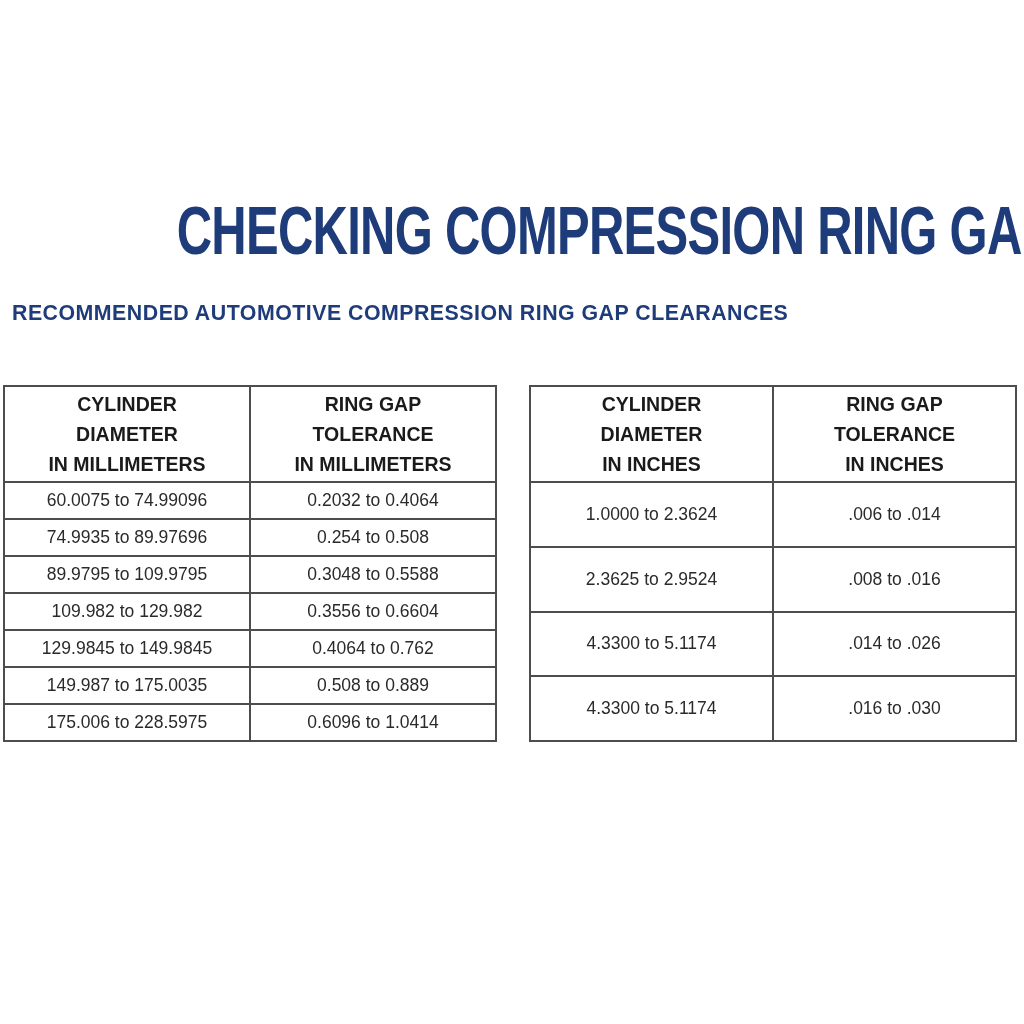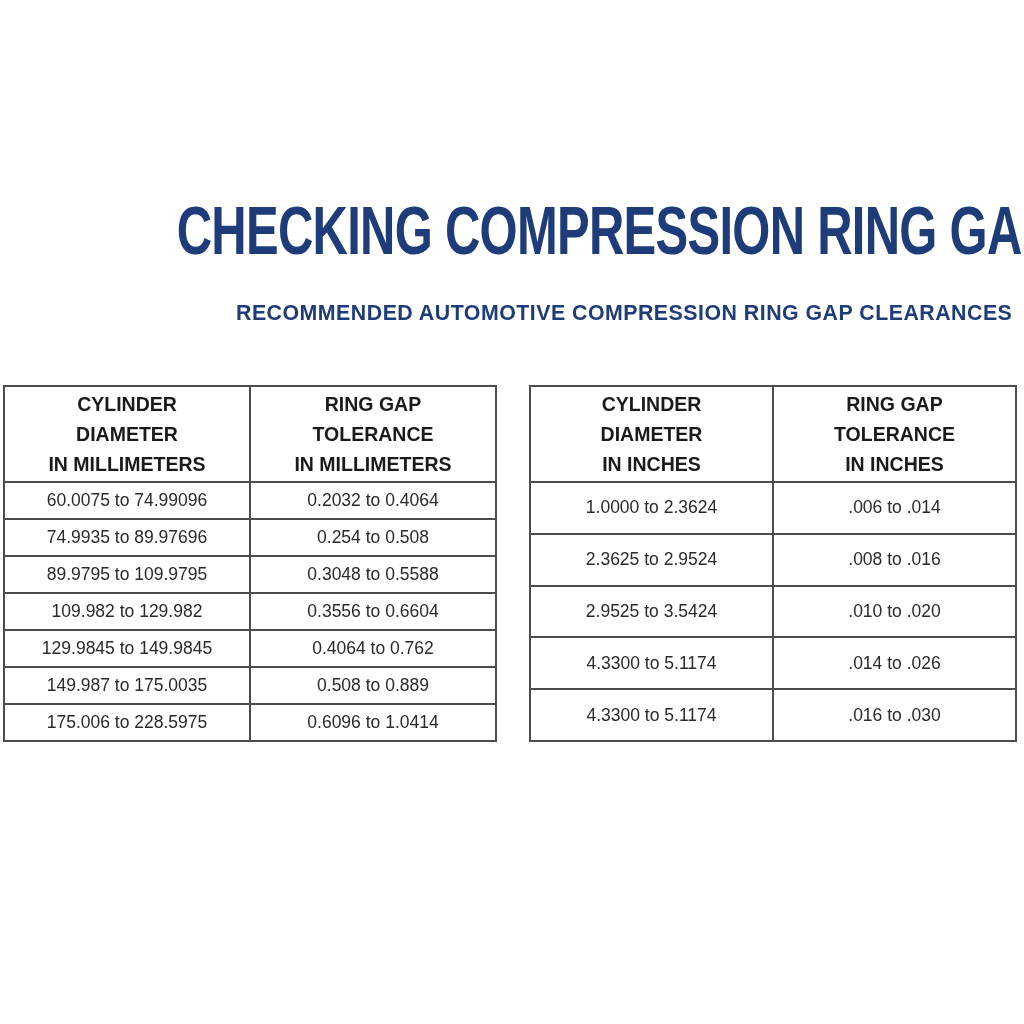--- a/index.html
+++ b/index.html
@@ -31,7 +31,7 @@
 
   .subtitle-wrap {
     position: absolute; top: 301px; left: 0; width: 1024px;
-    text-align: right; white-space: nowrap;
+    text-align: left; white-space: nowrap;
   }
   .subtitle {
     display: inline-block;

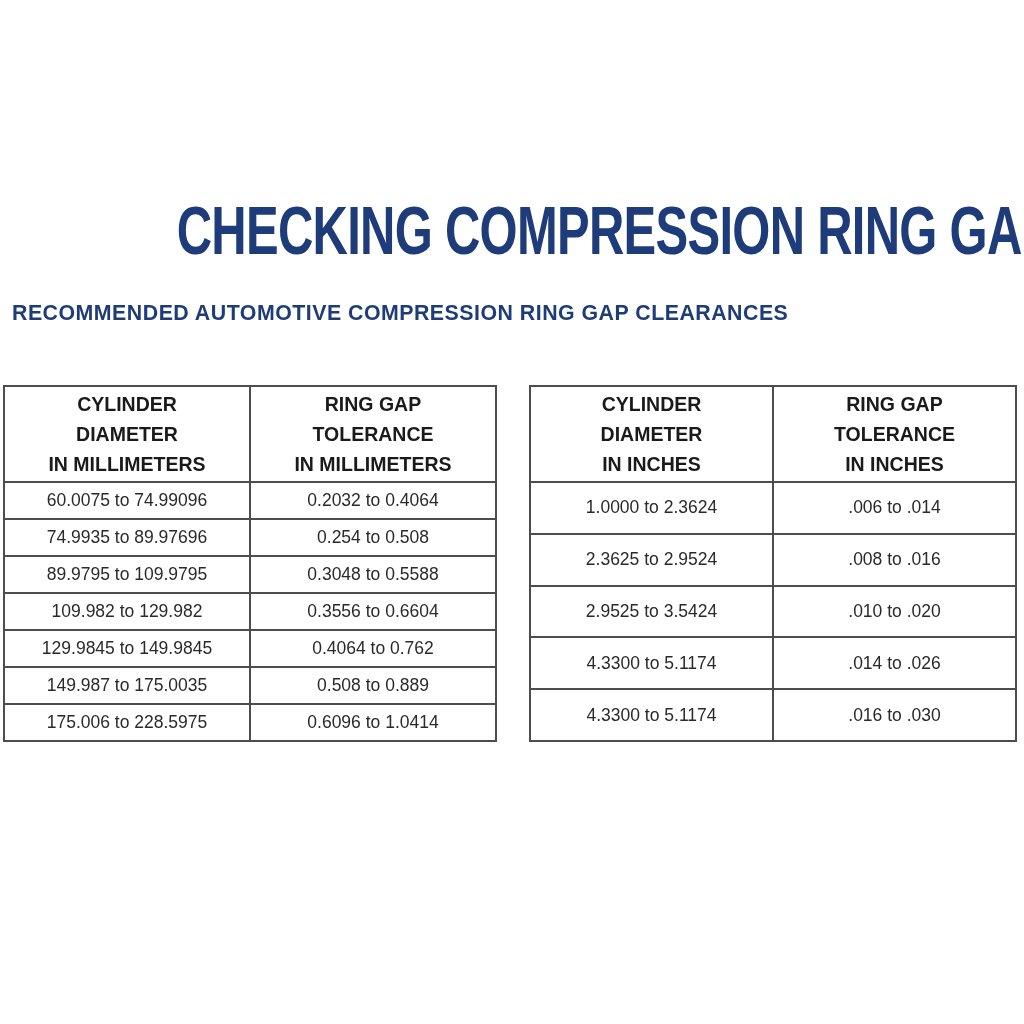--- a/index.html
+++ b/index.html
@@ -158,10 +158,6 @@
           <td>.008 to .016</td>
         </tr>
         <tr>
-          <td>2.9525 to 3.5424</td>
-          <td>.010 to .020</td>
-        </tr>
-        <tr>
           <td>4.3300 to 5.1174</td>
           <td>.014 to .026</td>
         </tr>

